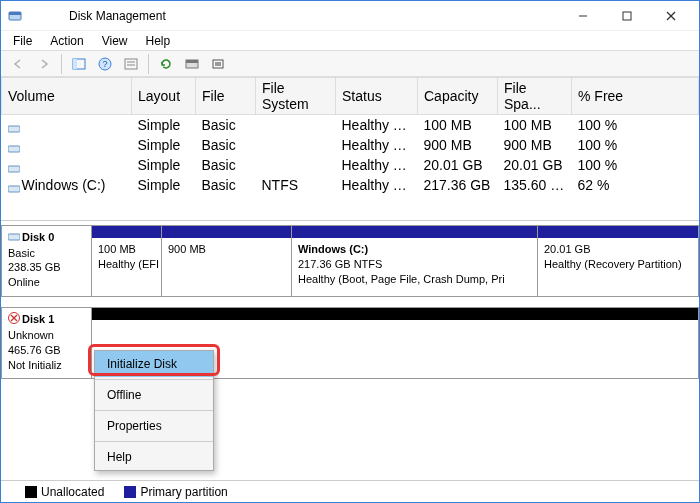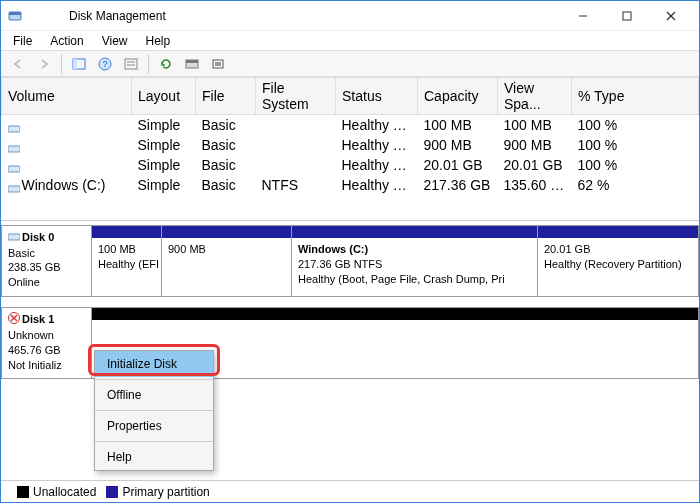--- a/index.html
+++ b/index.html
@@ -300,7 +300,7 @@
           <th>File System</th>
           <th>Status</th>
           <th>Capacity</th>
-          <th>View Spa...</th>
+          <th>File Spa...</th>
           <th>% Type</th>
         </tr>
       </thead>

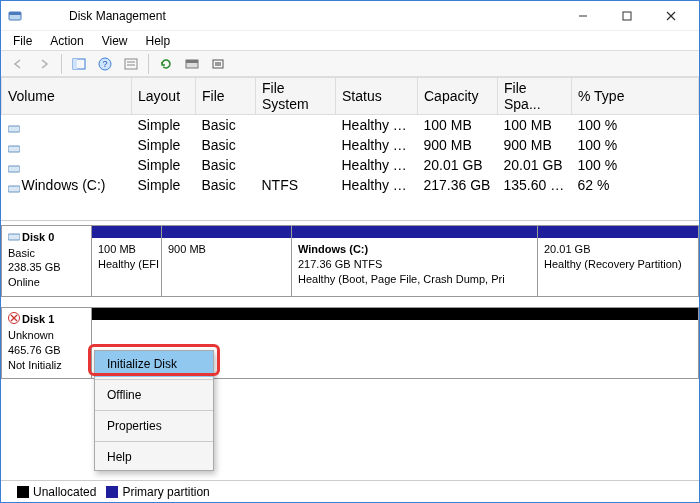--- a/index.html
+++ b/index.html
@@ -301,7 +301,7 @@
           <th>Status</th>
           <th>Capacity</th>
           <th>File Spa...</th>
-          <th>% Type</th>
+          <th>% Free</th>
         </tr>
       </thead>
       <tbody>

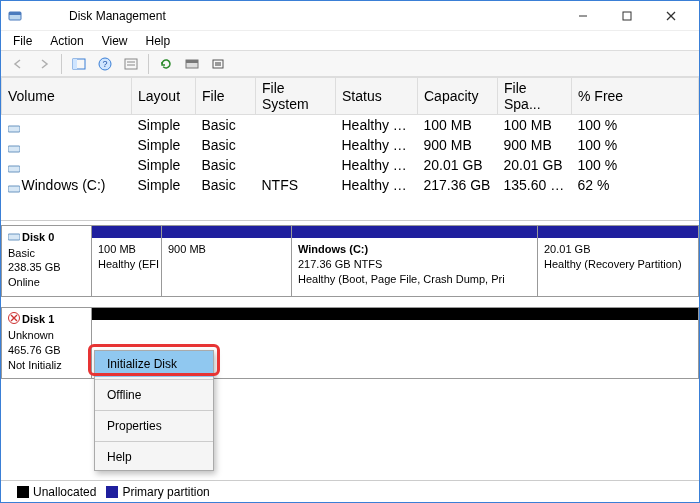--- a/index.html
+++ b/index.html
@@ -147,8 +147,8 @@
     height: 22px;
     display:flex;
     align-items:center;
-    gap: 10px;
-    padding: 2px 16px;
+    gap: 20px;
+    padding: 2px 24px;
     border-top: 1px solid #ccc;
     font-size: 12px;
   }

